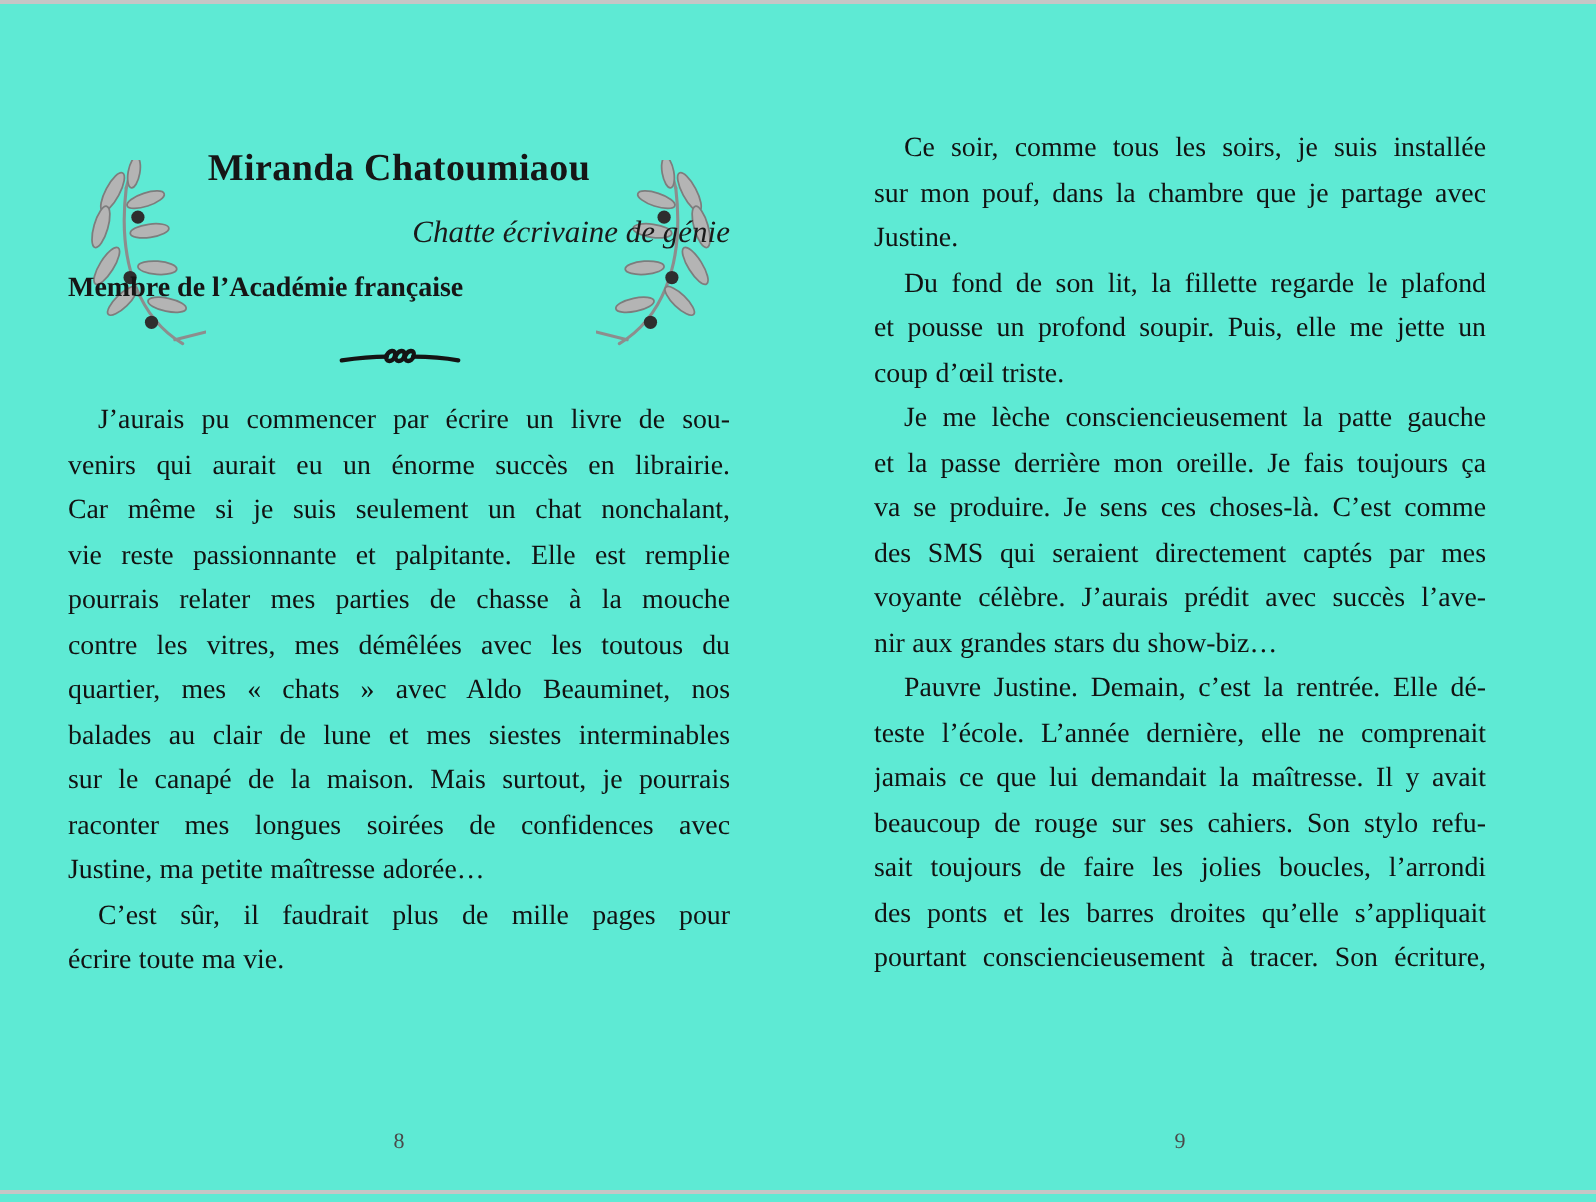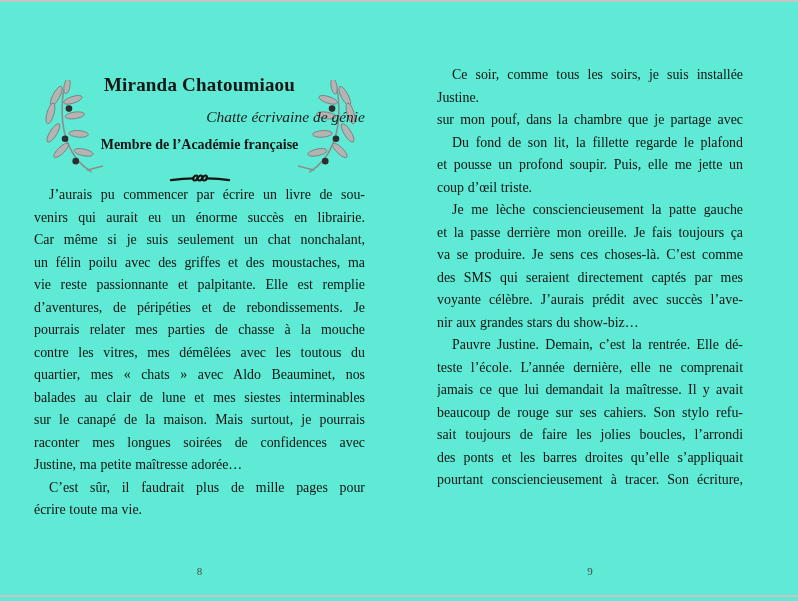--- a/index.html
+++ b/index.html
@@ -137,8 +137,8 @@
   <div class="page right">
     <div class="pbody">
       <div class="line indent">Ce soir, comme tous les soirs, je suis installée</div>
+      <div class="line">sur mon pouf, dans la chambre que je partage avec</div>
       <div class="line end">Justine.</div>
-      <div class="line">sur mon pouf, dans la chambre que je partage avec</div>
       <div class="line indent">Du fond de son lit, la fillette regarde le plafond</div>
       <div class="line">et pousse un profond soupir. Puis, elle me jette un</div>
       <div class="line end">coup d’œil triste.</div>

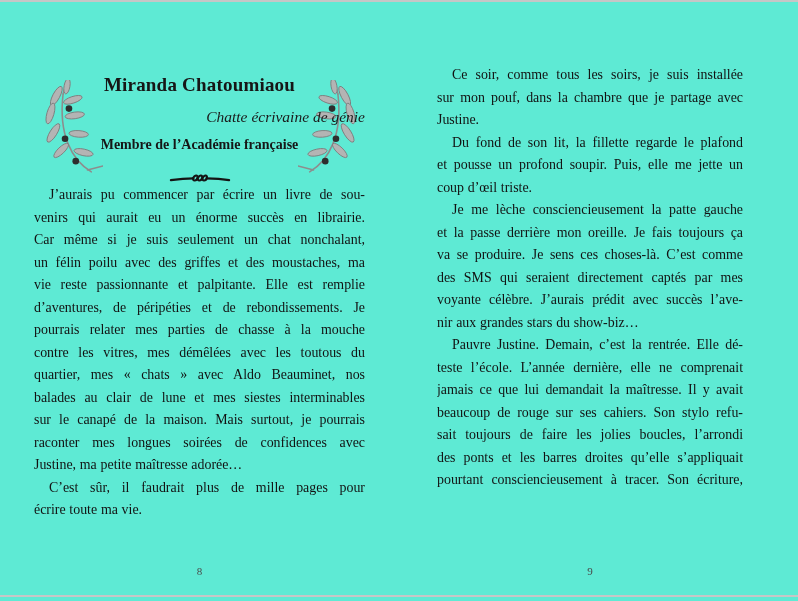--- a/index.html
+++ b/index.html
@@ -21,7 +21,7 @@
           font-size:19px;font-weight:bold;letter-spacing:.2px;color:#161616;}
   .role{position:absolute;top:108px;left:0;width:100%;text-align:right;
         font-style:italic;font-size:15.5px;color:#1a1a1a;}
-  .affil{position:absolute;top:137px;left:0;width:100%;text-align:center;
+  .affil{position:absolute;top:137px;left:0;width:100%;text-align:left;
          font-weight:bold;font-size:14px;color:#161616;}
   .divider{position:absolute;top:173px;left:50%;transform:translateX(-50%);}
   .branch{position:absolute;width:72px;height:100px;top:80px;}

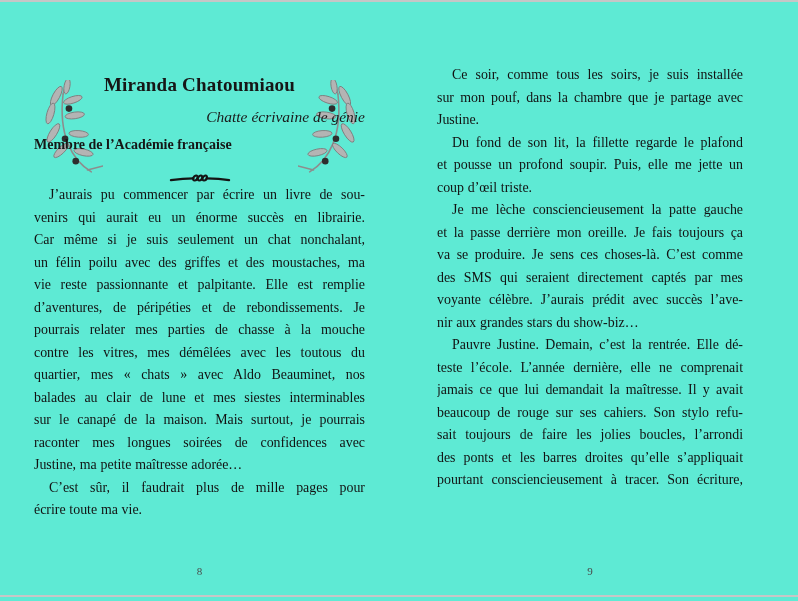--- a/index.html
+++ b/index.html
@@ -29,7 +29,7 @@
   .branch.r{right:-5px;transform:scaleX(-1);}
 
   .pbody{position:absolute;left:0;width:100%;}
-  .page.left  .pbody{top:184px;}
+  .page.left  .pbody{top:200px;}
   .page.right .pbody{top:64px;}
   .line{height:22.5px;line-height:22.5px;font-size:13.9px;
         text-align:justify;text-align-last:justify;overflow:hidden;

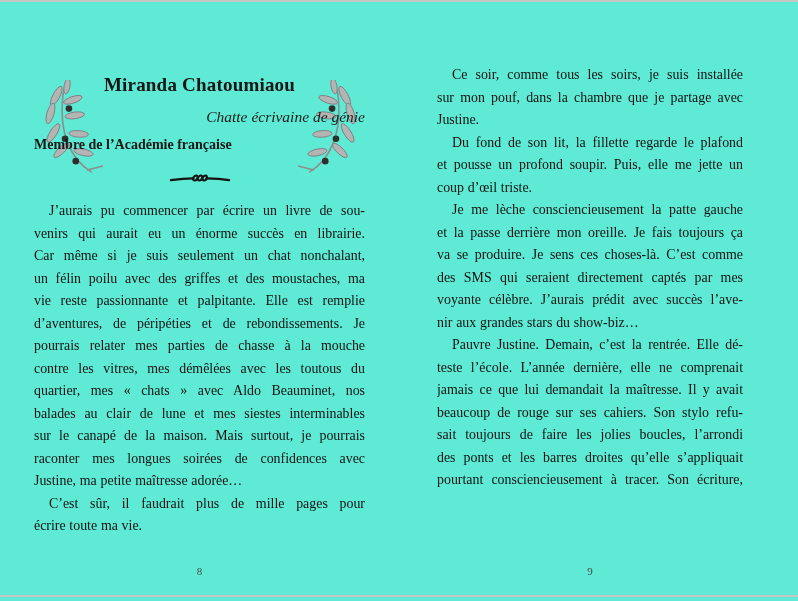--- a/index.html
+++ b/index.html
@@ -117,7 +117,6 @@
       <div class="line indent">J’aurais pu commencer par écrire un livre de sou-</div>
       <div class="line">venirs qui aurait eu un énorme succès en librairie.</div>
       <div class="line">Car même si je suis seulement un chat nonchalant,</div>
-      <div class="line">un félin poilu avec des griffes et des moustaches, ma</div>
       <div class="line">vie reste passionnante et palpitante. Elle est remplie</div>
       <div class="line">d’aventures, de péripéties et de rebondissements. Je</div>
       <div class="line">pourrais relater mes parties de chasse à la mouche</div>

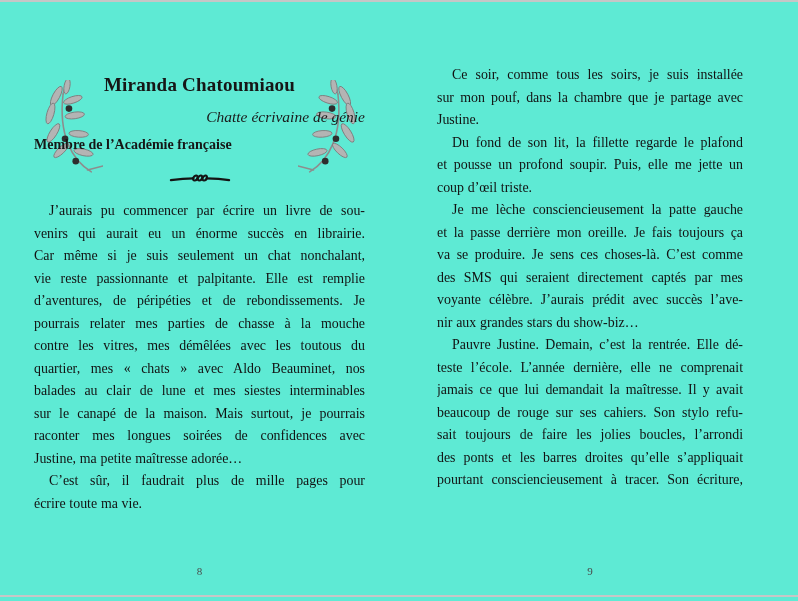--- a/index.html
+++ b/index.html
@@ -118,7 +118,6 @@
       <div class="line">venirs qui aurait eu un énorme succès en librairie.</div>
       <div class="line">Car même si je suis seulement un chat nonchalant,</div>
       <div class="line">vie reste passionnante et palpitante. Elle est remplie</div>
-      <div class="line">d’aventures, de péripéties et de rebondissements. Je</div>
       <div class="line">pourrais relater mes parties de chasse à la mouche</div>
       <div class="line">contre les vitres, mes démêlées avec les toutous du</div>
       <div class="line">quartier, mes « chats » avec Aldo Beauminet, nos</div>

